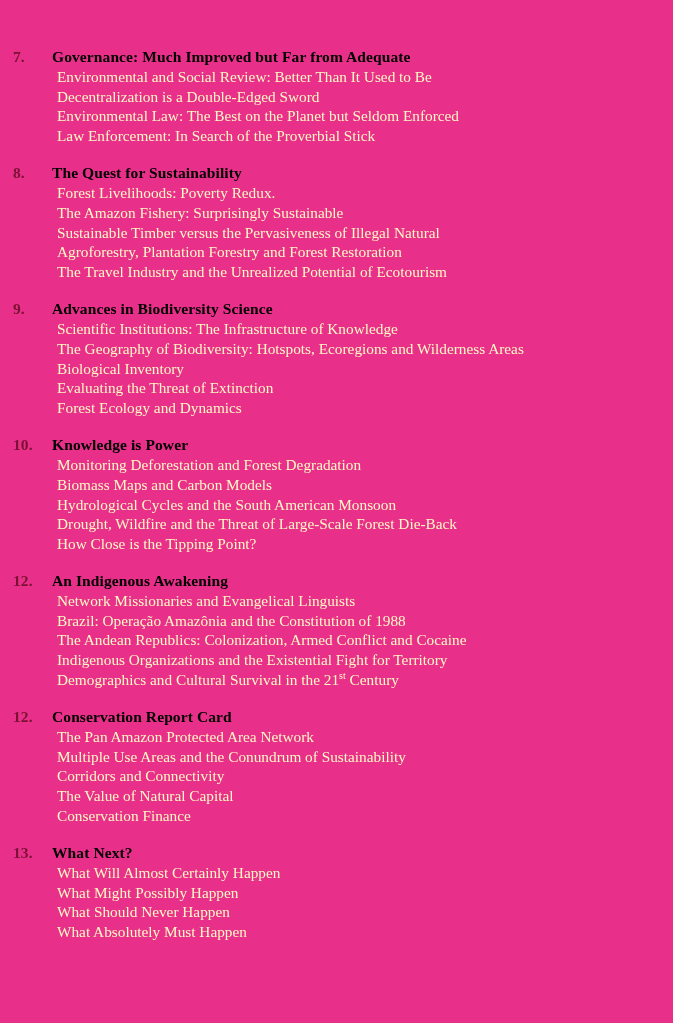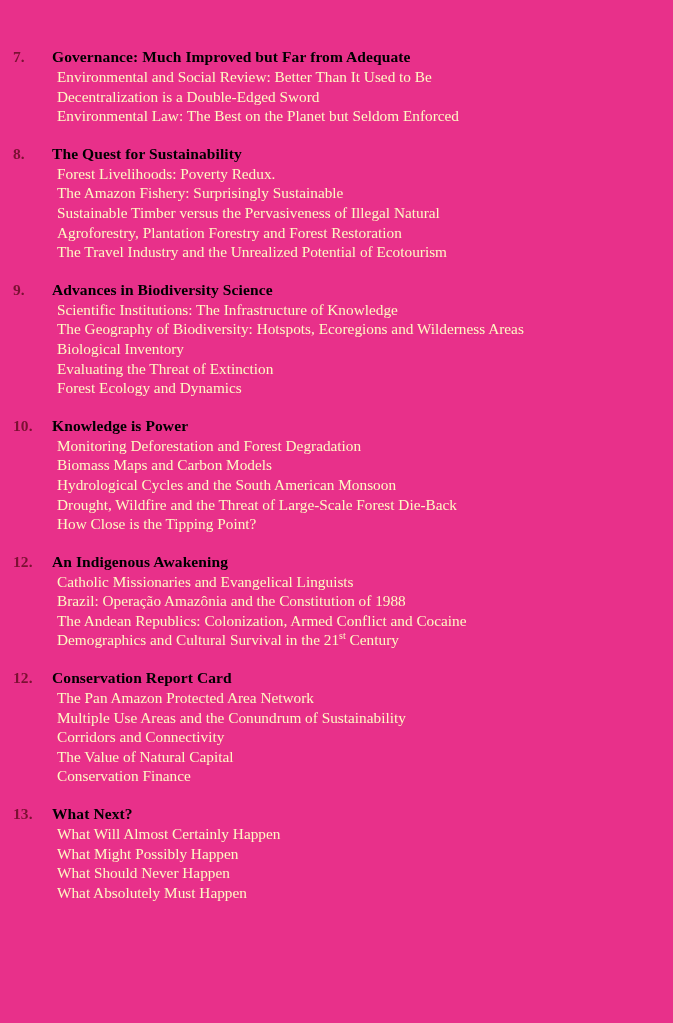--- a/index.html
+++ b/index.html
@@ -82,6 +82,7 @@
           <li class="section">Environmental and Social Review: Better Than It Used to Be</li>
           <li class="section">Decentralization is a Double-Edged Sword</li>
           <li class="section">Environmental Law: The Best on the Planet but Seldom Enforced</li>
+          <li class="section">Law Enforcement: In Search of the Proverbial Stick</li>
         </ul>
       </div>
       <div class="chapter">

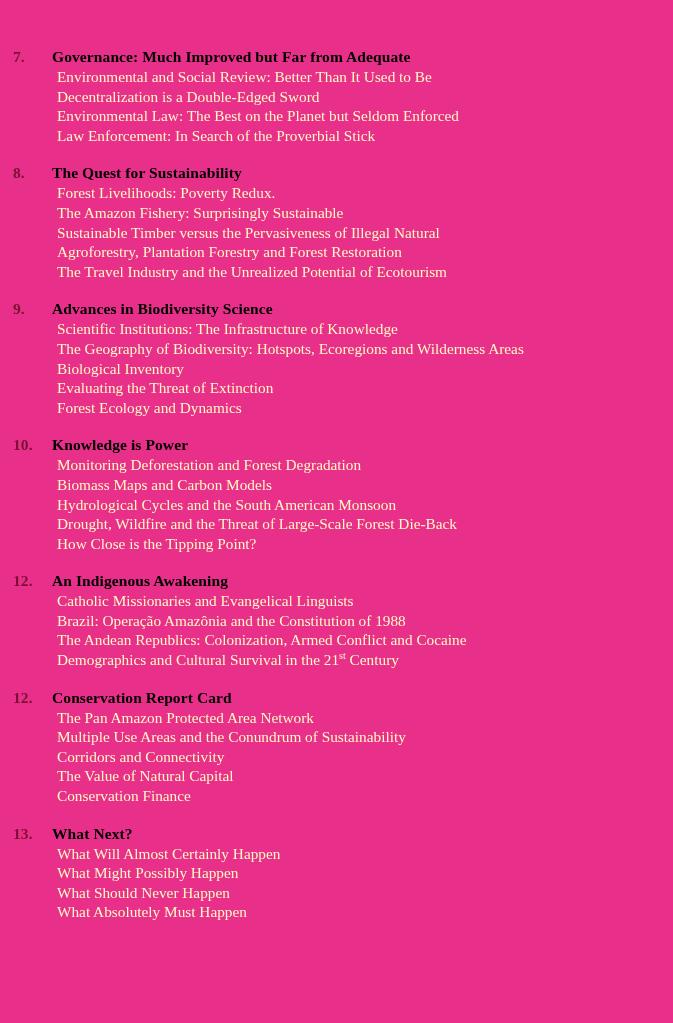--- a/index.html
+++ b/index.html
@@ -130,7 +130,7 @@
           <span class="chapter-title">An Indigenous Awakening</span>
         </div>
         <ul class="sections">
-          <li class="section">Catholic Missionaries and Evangelical Linguists</li>
+          <li class="section">Network Missionaries and Evangelical Linguists</li>
           <li class="section">Brazil: Operação Amazônia and the Constitution of 1988</li>
           <li class="section">The Andean Republics: Colonization, Armed Conflict and Cocaine</li>
           <li class="section">Demographics and Cultural Survival in the 21<sup>st</sup> Century</li>

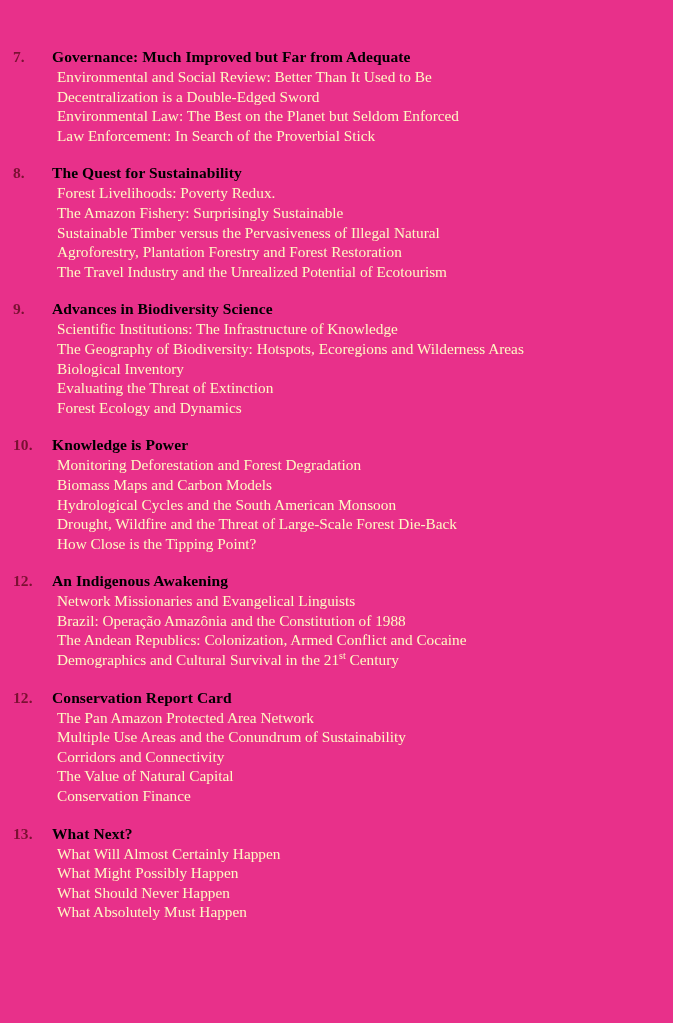--- a/index.html
+++ b/index.html
@@ -133,6 +133,7 @@
           <li class="section">Network Missionaries and Evangelical Linguists</li>
           <li class="section">Brazil: Operação Amazônia and the Constitution of 1988</li>
           <li class="section">The Andean Republics: Colonization, Armed Conflict and Cocaine</li>
+          <li class="section">Indigenous Organizations and the Existential Fight for Territory</li>
           <li class="section">Demographics and Cultural Survival in the 21<sup>st</sup> Century</li>
         </ul>
       </div>

